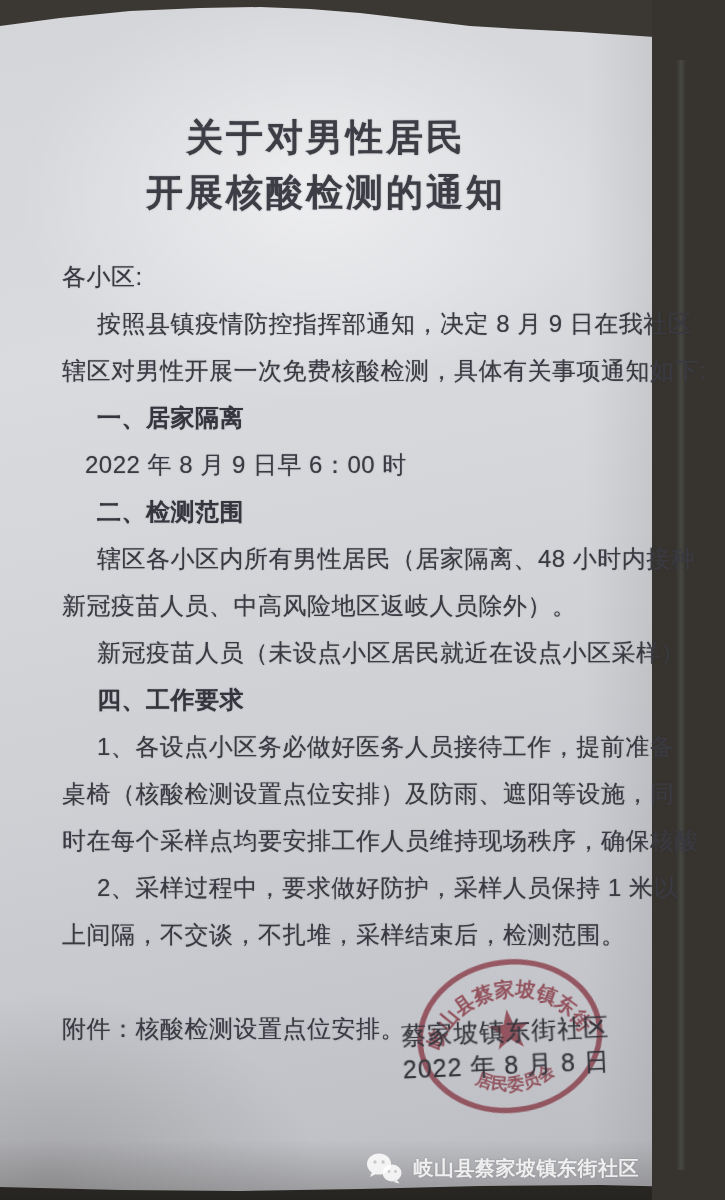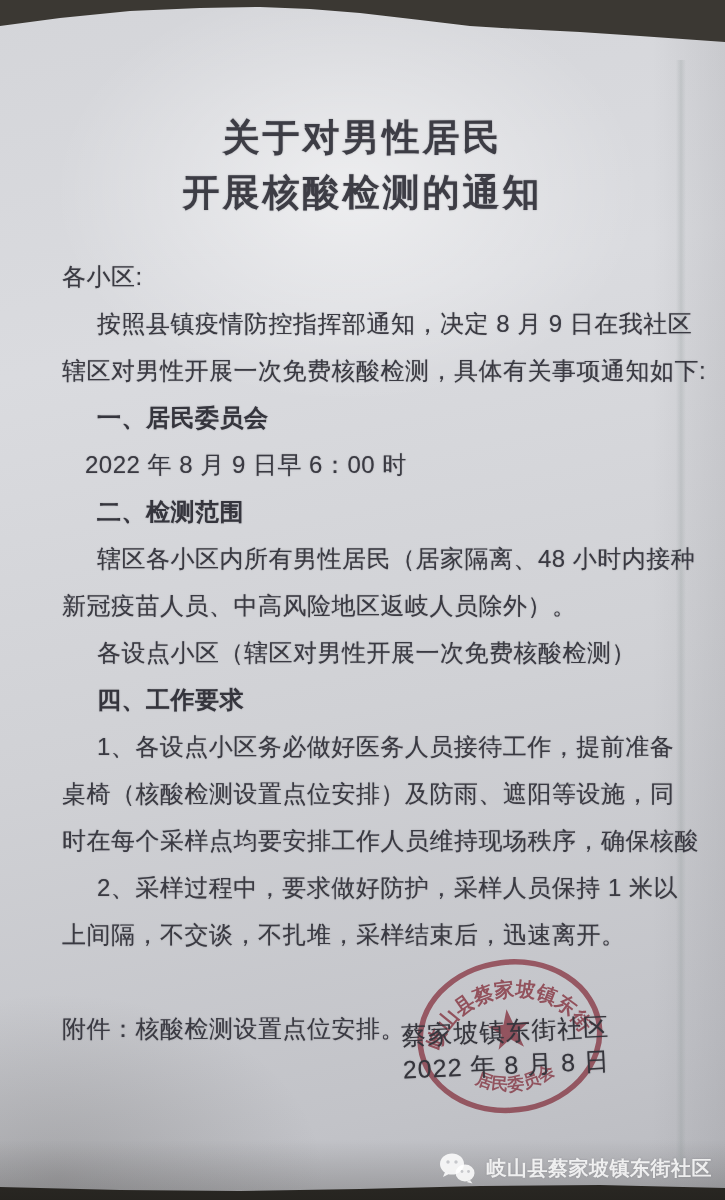--- a/index.html
+++ b/index.html
@@ -9,7 +9,7 @@
     background:#37342f;
   }
   .stage{
-    position:relative;width:725px;height:1200px;
+    position:relative;width:652px;height:1200px;
     background:linear-gradient(180deg,#3b3833 0%,#3b3833 4%,#2e2b27 97%,#262420 100%);
   }
   

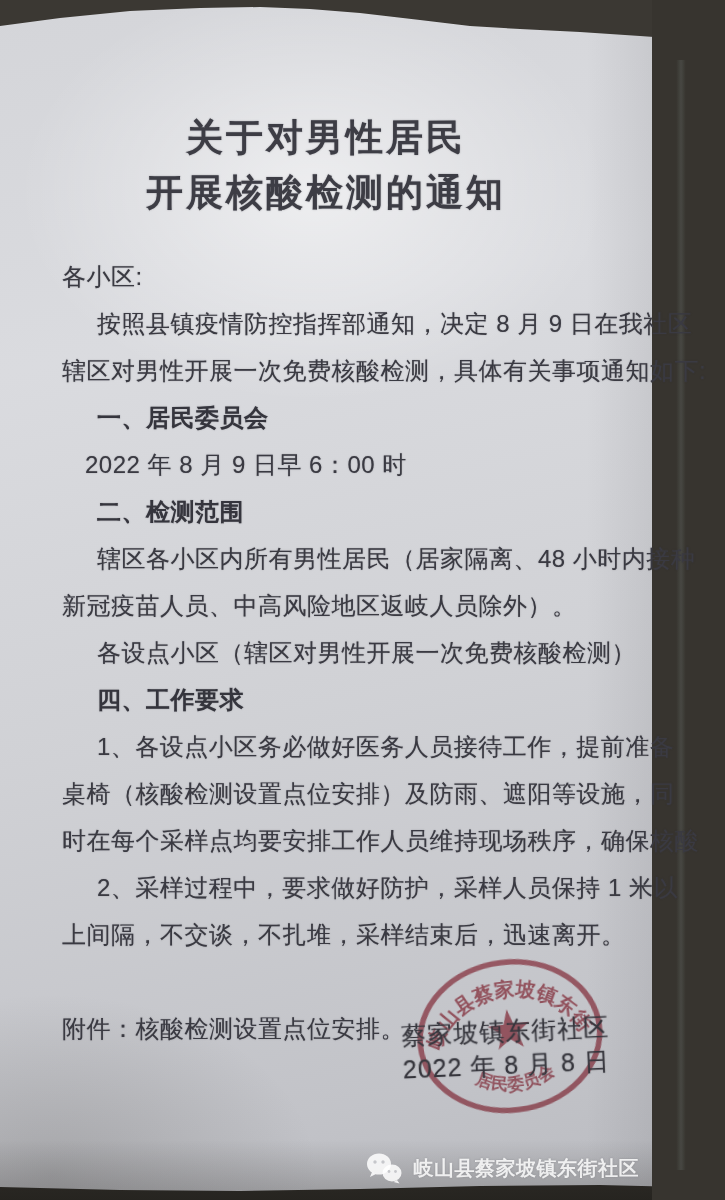--- a/index.html
+++ b/index.html
@@ -85,7 +85,7 @@
       <p>各小区:</p>
       <p class="ind">按照县镇疫情防控指挥部通知，决定 8 月 9 日在我社区</p>
       <p>辖区对男性开展一次免费核酸检测，具体有关事项通知如下:</p>
-      <p class="ind hd">一、居民委员会</p>
+      <p class="ind hd">一、居家隔离</p>
       <p class="ind2">2022 年 8 月 9 日早 6：00 时</p>
       <p class="ind hd">二、检测范围</p>
       <p class="ind">辖区各小区内所有男性居民（居家隔离、48 小时内接种</p>

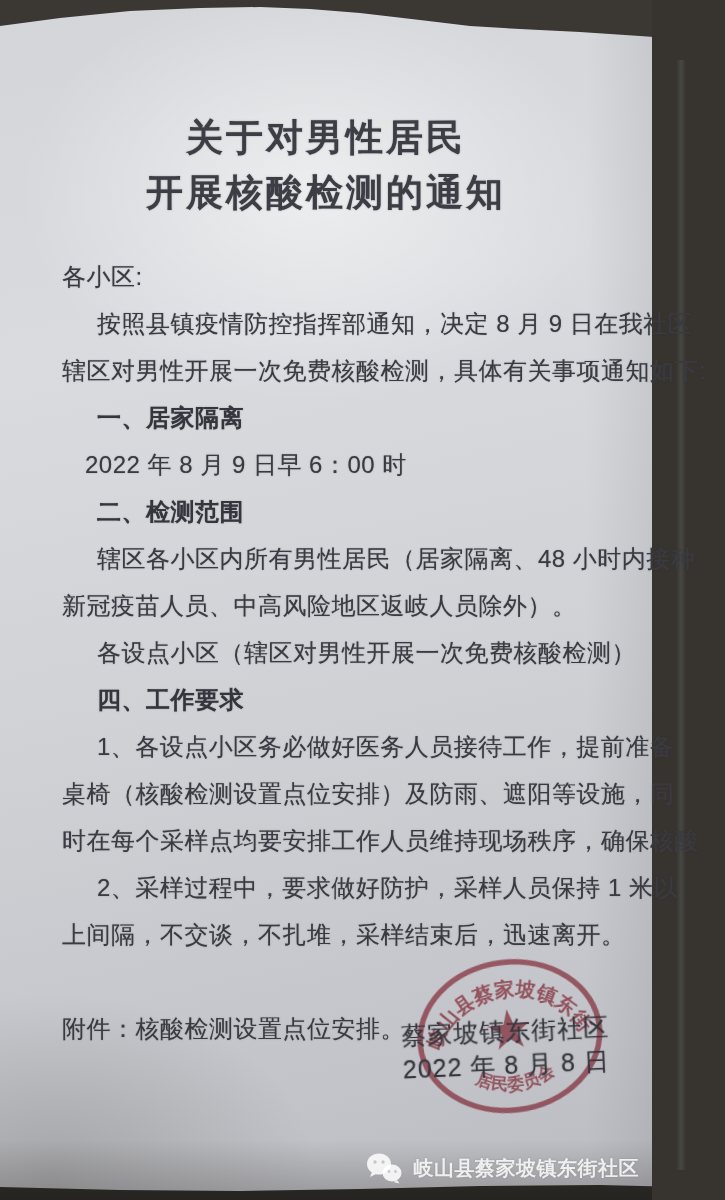--- a/index.html
+++ b/index.html
@@ -90,7 +90,7 @@
       <p class="ind hd">二、检测范围</p>
       <p class="ind">辖区各小区内所有男性居民（居家隔离、48 小时内接种</p>
       <p>新冠疫苗人员、中高风险地区返岐人员除外）。</p>
-      <p class="ind">各设点小区（辖区对男性开展一次免费核酸检测）</p>
+      <p class="ind">新冠疫苗人员（未设点小区居民就近在设点小区采样）</p>
       <p class="ind hd">四、工作要求</p>
       <p class="ind">1、各设点小区务必做好医务人员接待工作，提前准备</p>
       <p>桌椅（核酸检测设置点位安排）及防雨、遮阳等设施，同</p>

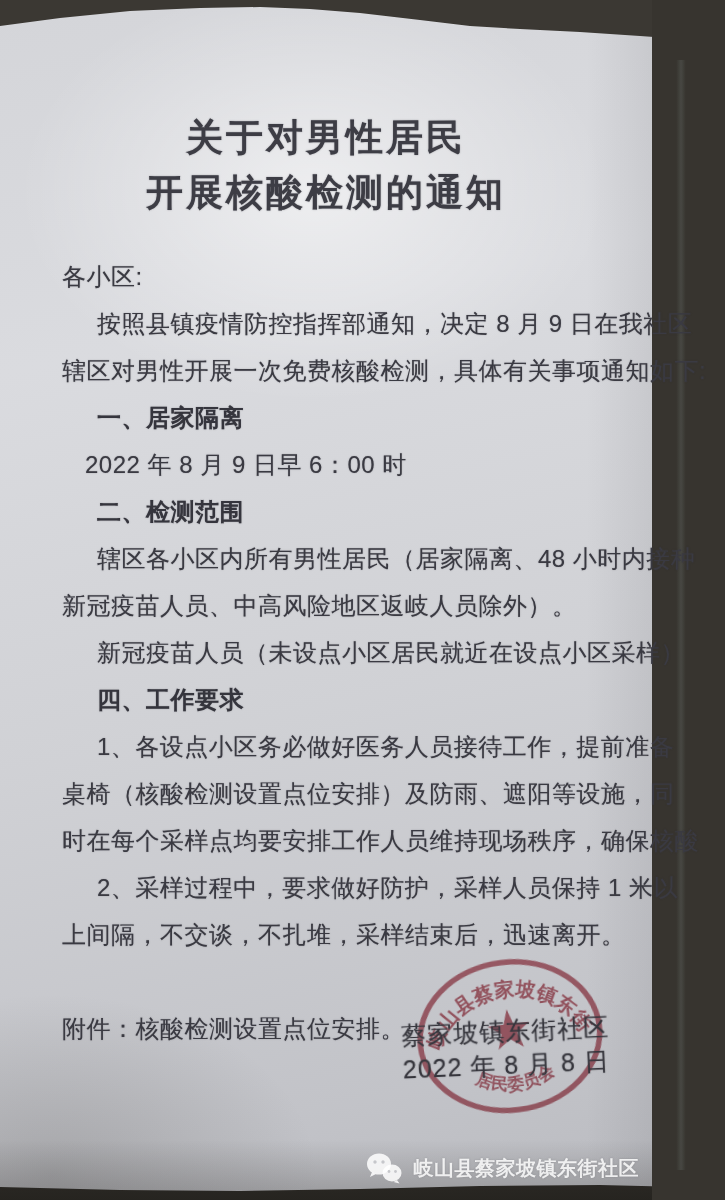--- a/index.html
+++ b/index.html
@@ -96,7 +96,7 @@
       <p>桌椅（核酸检测设置点位安排）及防雨、遮阳等设施，同</p>
       <p>时在每个采样点均要安排工作人员维持现场秩序，确保核酸</p>
       <p class="ind">2、采样过程中，要求做好防护，采样人员保持 1 米以</p>
-      <p>上间隔，不交谈，不扎堆，采样结束后，迅速离开。</p>
+      <p>上间隔，不交谈，不扎堆，采样结束后，检测范围。</p>
       <div class="gap"></div>
       <p>附件：核酸检测设置点位安排。</p>
     </div>

